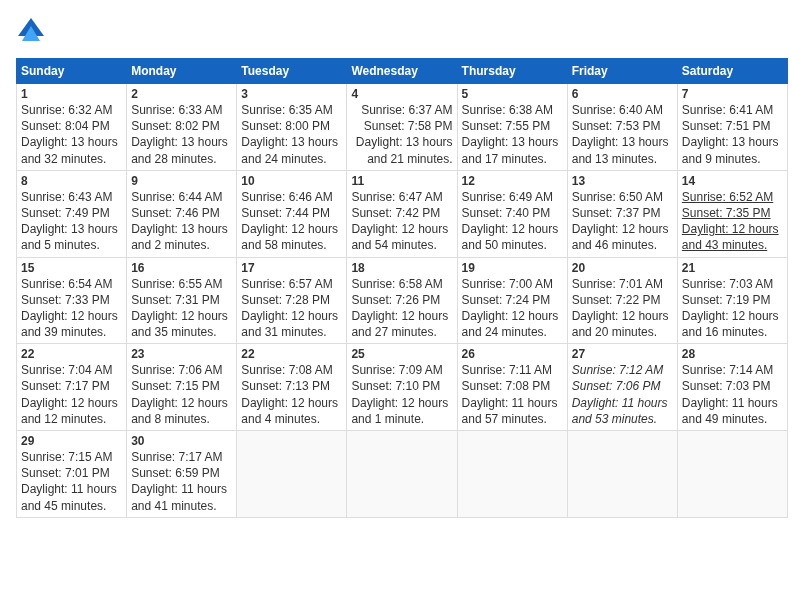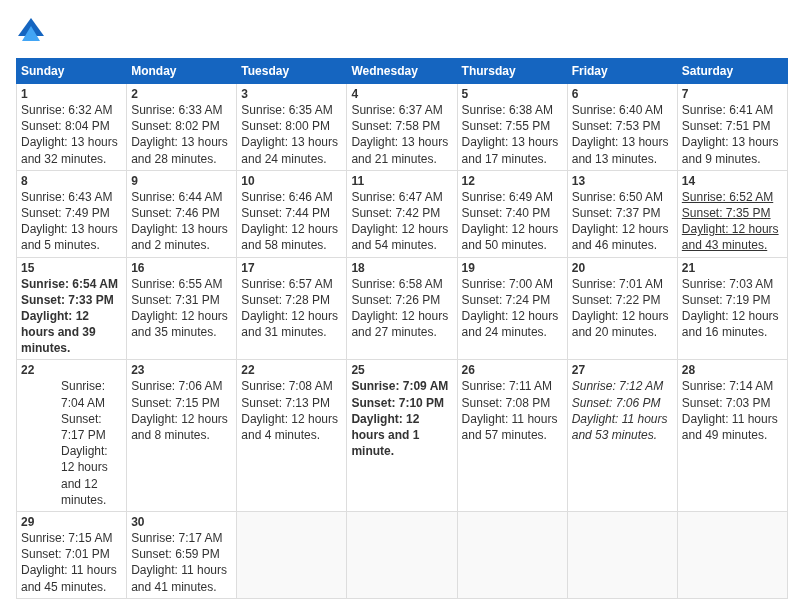--- a/index.html
+++ b/index.html
@@ -148,7 +148,7 @@
           </td>
           <td>
             <span class="day-number">4</span>
-            <div class="day-info" style="white-space: pre-line;">Sunrise: 6:37 AM
+            <div class="day-info" style="white-space: pre-line; text-align: right;">Sunrise: 6:37 AM
 Sunset: 7:58 PM
 Daylight: 13 hours and 21 minutes.</div>
           </td>

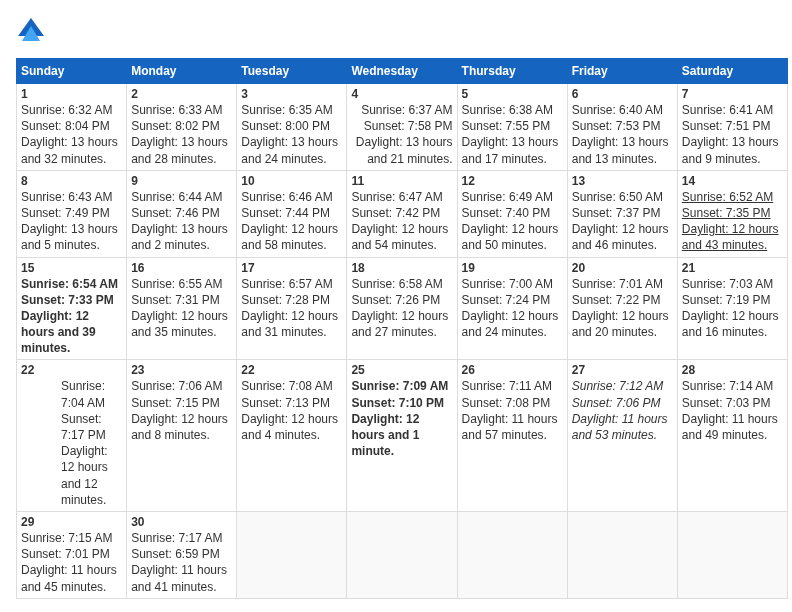--- a/index.html
+++ b/index.html
@@ -218,7 +218,7 @@
         <tr>
           <td>
             <span class="day-number">15</span>
-            <div class="day-info" style="white-space: pre-line; font-weight: bold;">Sunrise: 6:54 AM
+            <div class="day-info" style="white-space: pre-line;">Sunrise: 6:54 AM
 Sunset: 7:33 PM
 Daylight: 12 hours and 39 minutes.</div>
           </td>

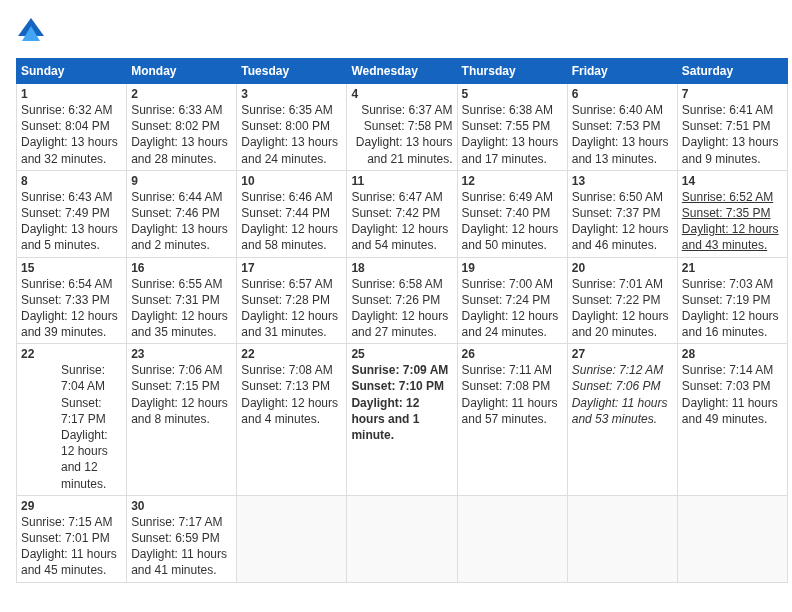--- a/index.html
+++ b/index.html
@@ -262,7 +262,7 @@
         <tr>
           <td>
             <span class="day-number">22</span>
-            <div class="day-info" style="white-space: pre-line; margin-left: 40px;">Sunrise: 7:04 AM
+            <div class="day-info" style="white-space: pre-line;">Sunrise: 7:04 AM
 Sunset: 7:17 PM
 Daylight: 12 hours and 12 minutes.</div>
           </td>

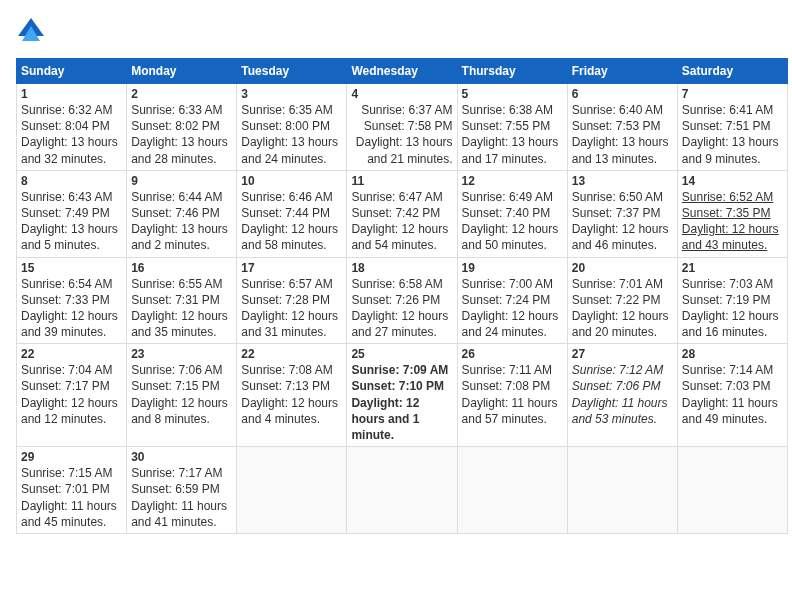--- a/index.html
+++ b/index.html
@@ -280,7 +280,7 @@
           </td>
           <td>
             <span class="day-number">25</span>
-            <div class="day-info" style="white-space: pre-line; font-weight: bold;">Sunrise: 7:09 AM
+            <div class="day-info" style="white-space: pre-line;">Sunrise: 7:09 AM
 Sunset: 7:10 PM
 Daylight: 12 hours and 1 minute.</div>
           </td>

